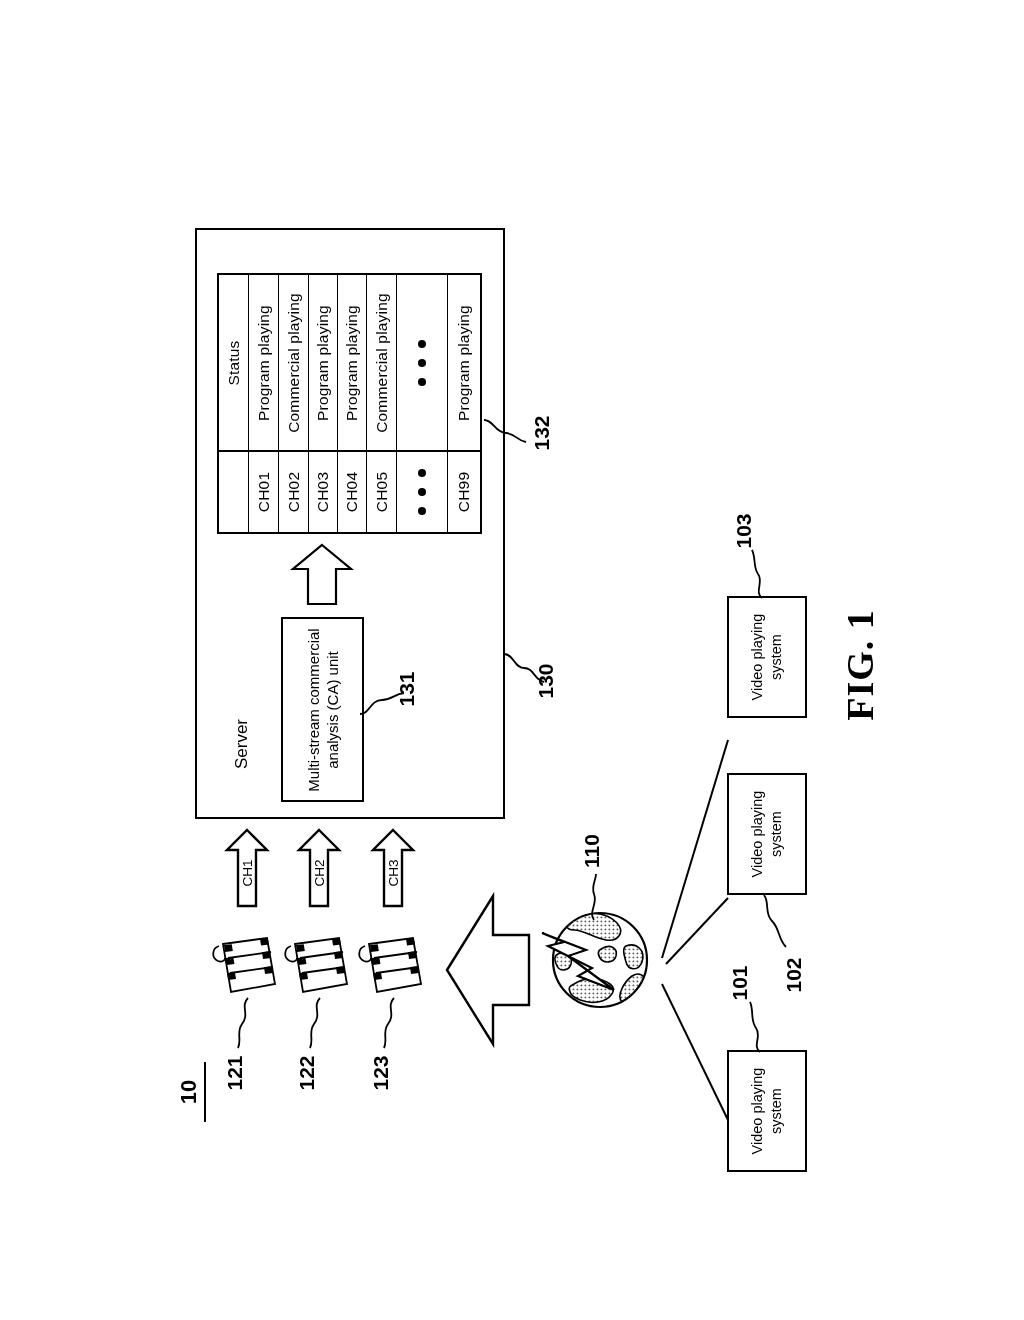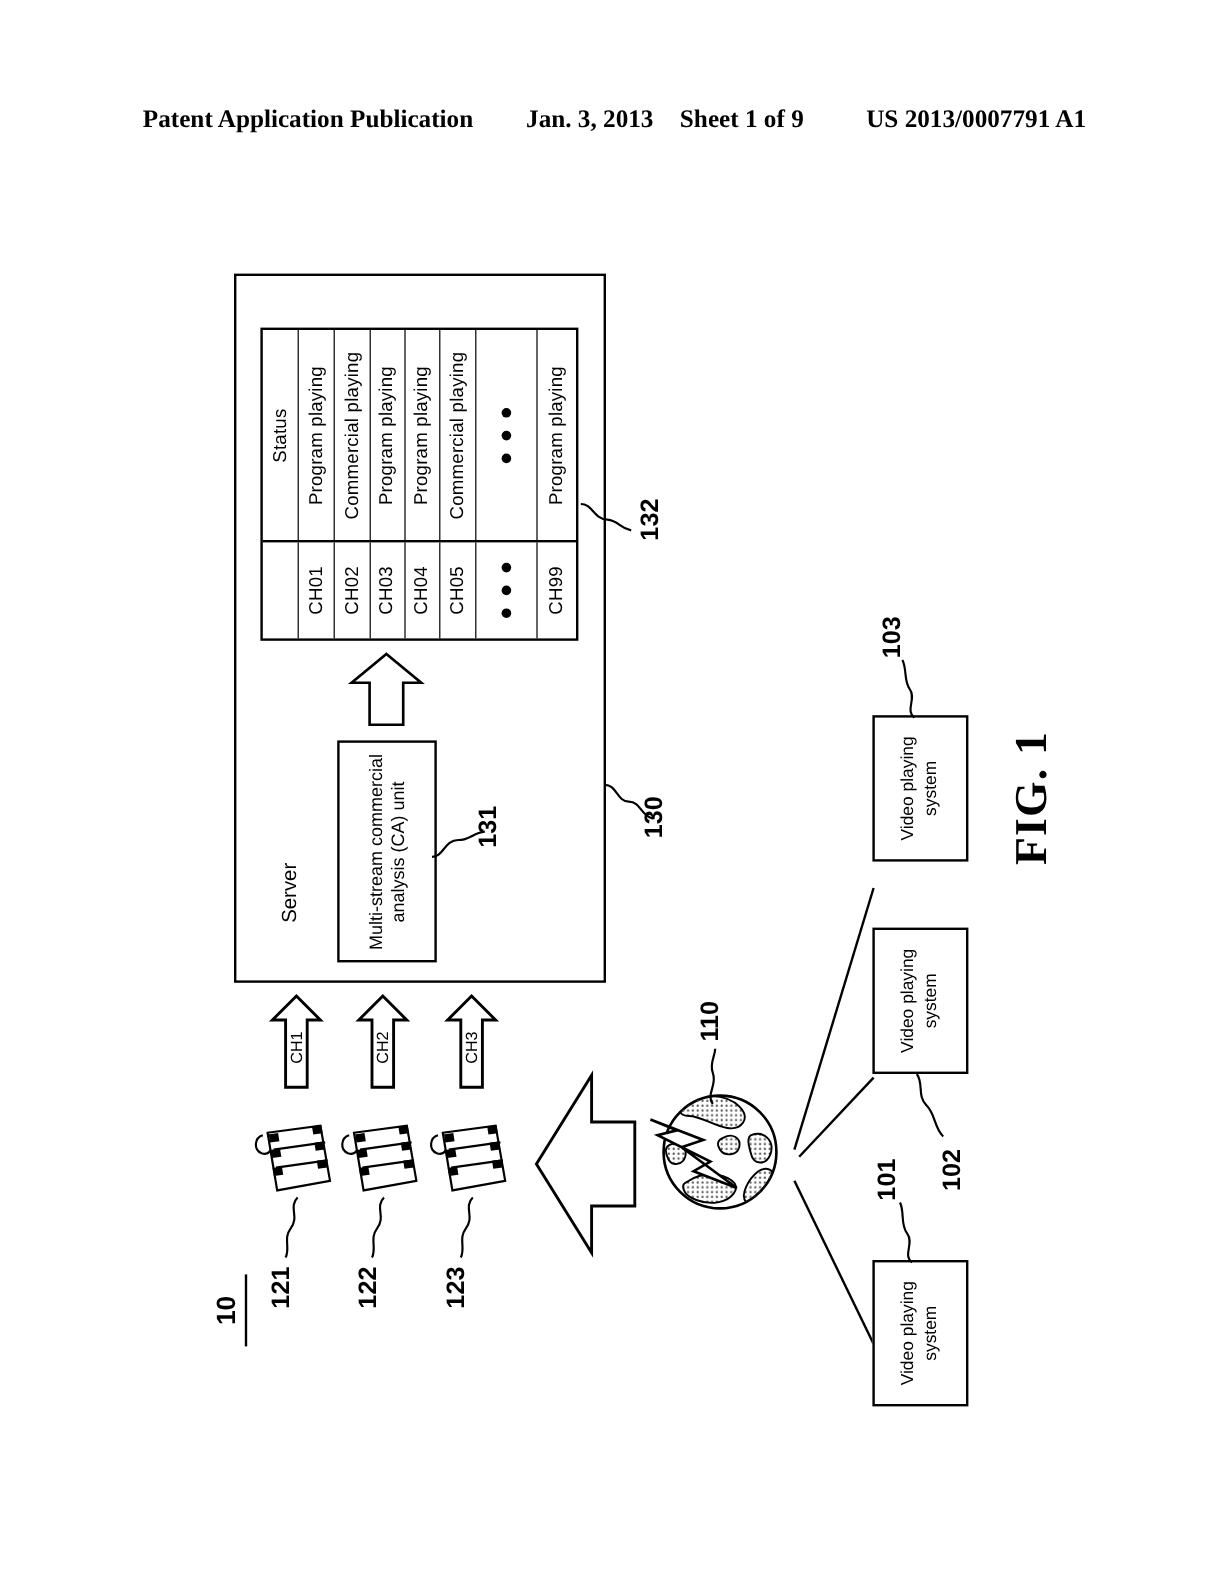--- a/index.html
+++ b/index.html
@@ -262,15 +262,6 @@
 
 <div id="page">
 
-  <div id="pub-header">
-    <span>Patent Application Publication</span>
-    <span class="hdr-gap-a"></span>
-    <span>Jan. 3, 2013</span>
-    <span class="hdr-gap-b"></span>
-    <span>Sheet 1 of 9</span>
-    <span class="hdr-gap-c"></span>
-    <span>US 2013/0007791 A1</span>
-  </div>
 
   <div id="server-box"></div>
   <div class="rot rot90" id="server-label">Server</div>

